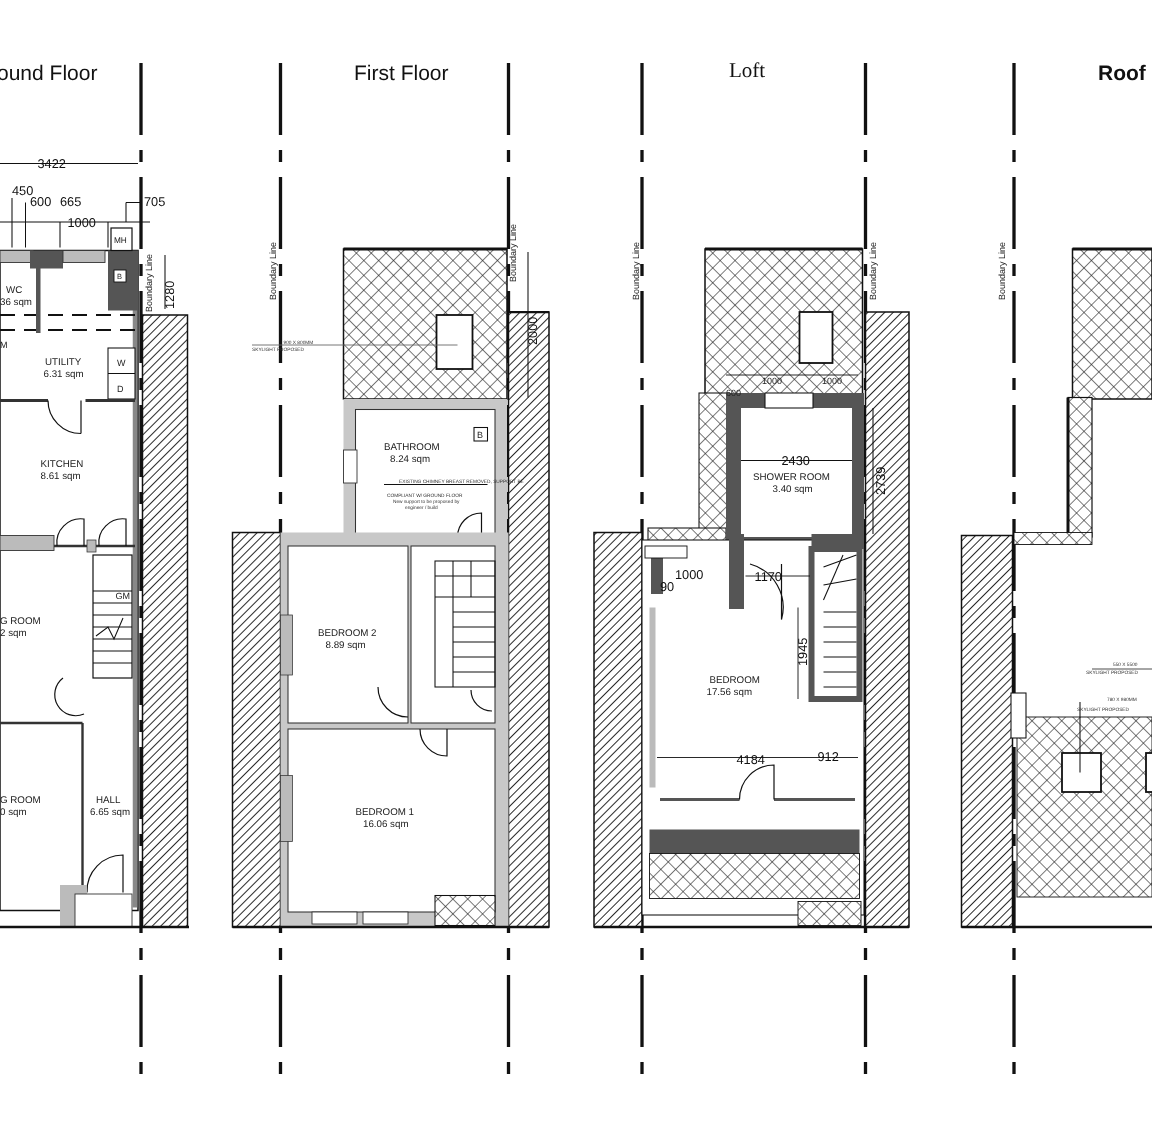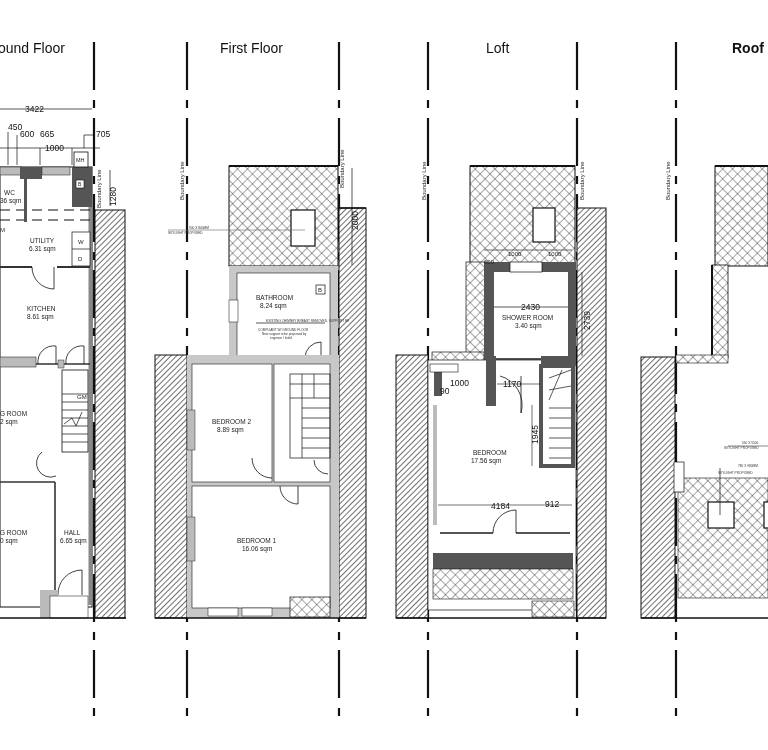--- a/index.html
+++ b/index.html
@@ -16,7 +16,7 @@
 <body>
 
 <div class="title" style="left:-2px;">ound Floor</div>
-<div class="title" style="left:220px;">First Floor</div>
+<div class="title" style="left:236px;">First Floor</div>
 <div class="title" style="left:486px;">Loft</div>
 <div class="title" style="left:732px;font-weight:bold;">Roof</div>
 

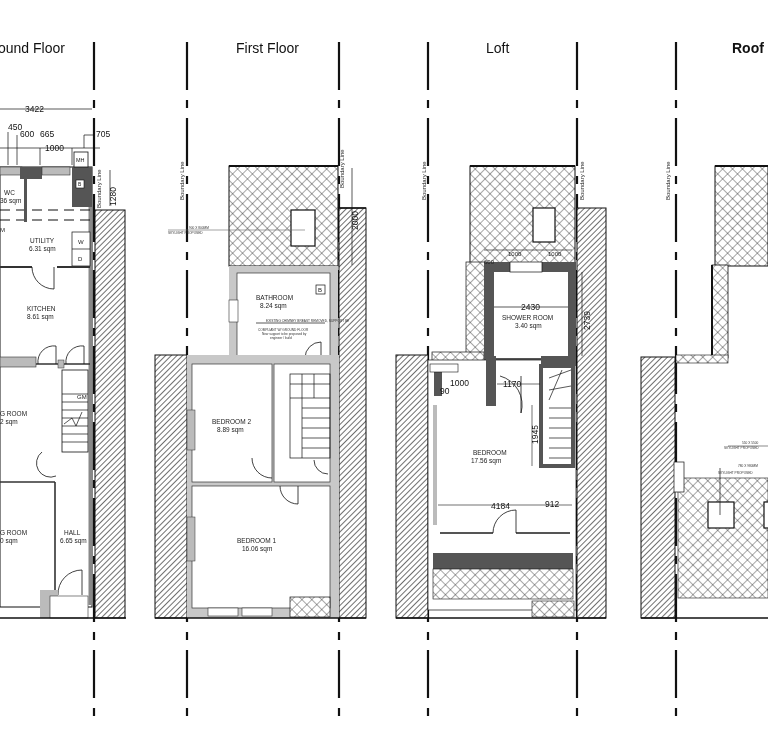--- a/index.html
+++ b/index.html
@@ -17,7 +17,7 @@
 
 <div class="title" style="left:-2px;">ound Floor</div>
 <div class="title" style="left:236px;">First Floor</div>
-<div class="title" style="left:486px;">Loft</div>
+<div class="title" style="left:486px;font-family:Liberation Serif, serif;">Loft</div>
 <div class="title" style="left:732px;font-weight:bold;">Roof</div>
 
 <svg id="plan" viewBox="0 0 768 750" xmlns="http://www.w3.org/2000/svg">

